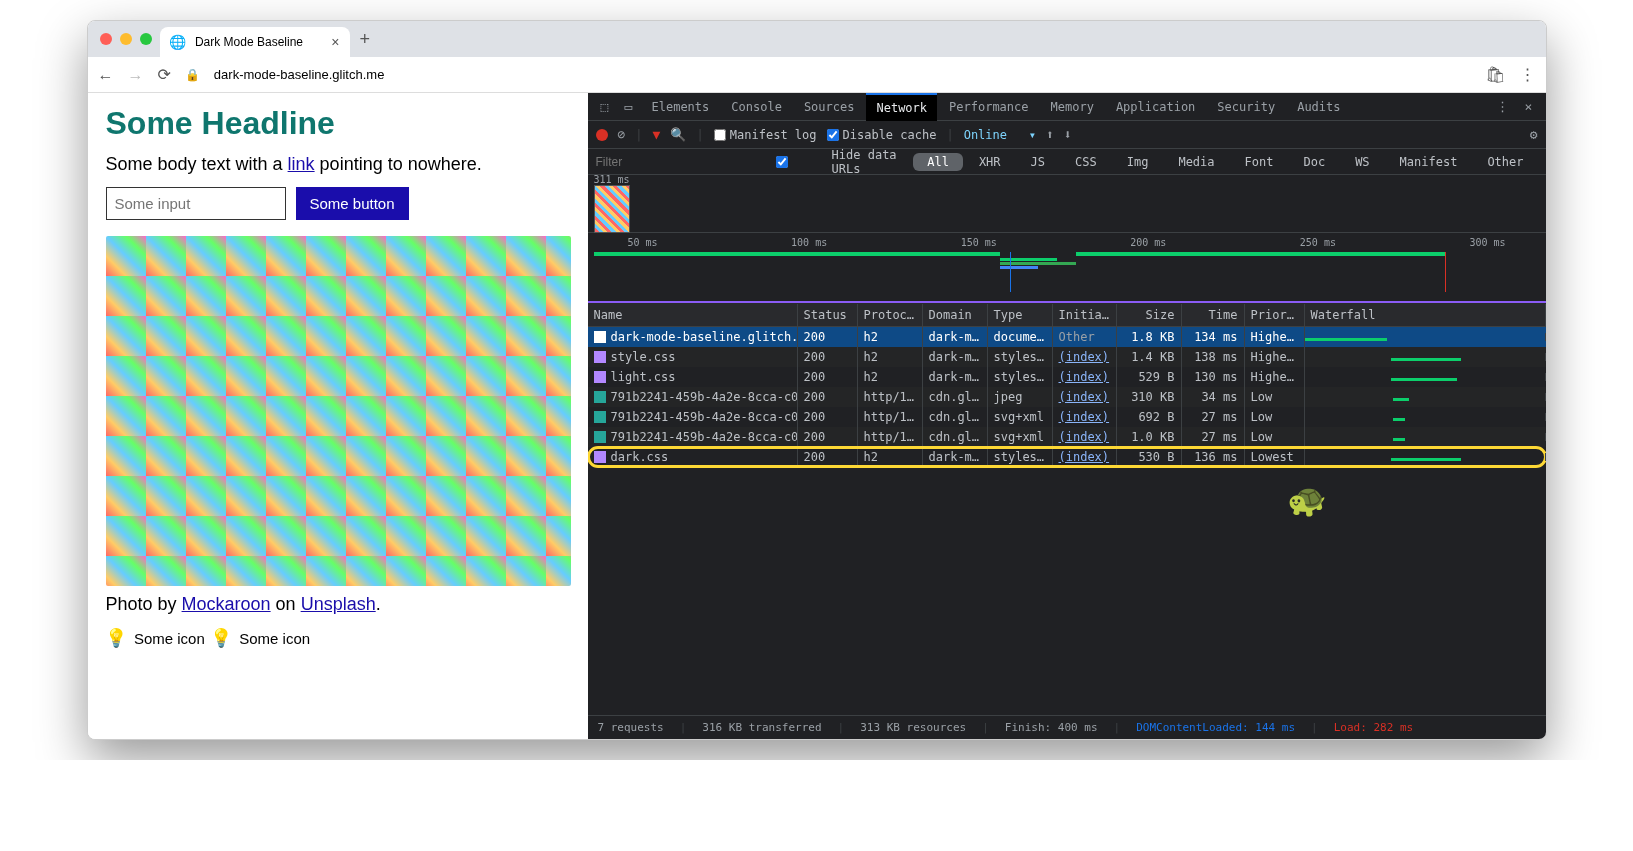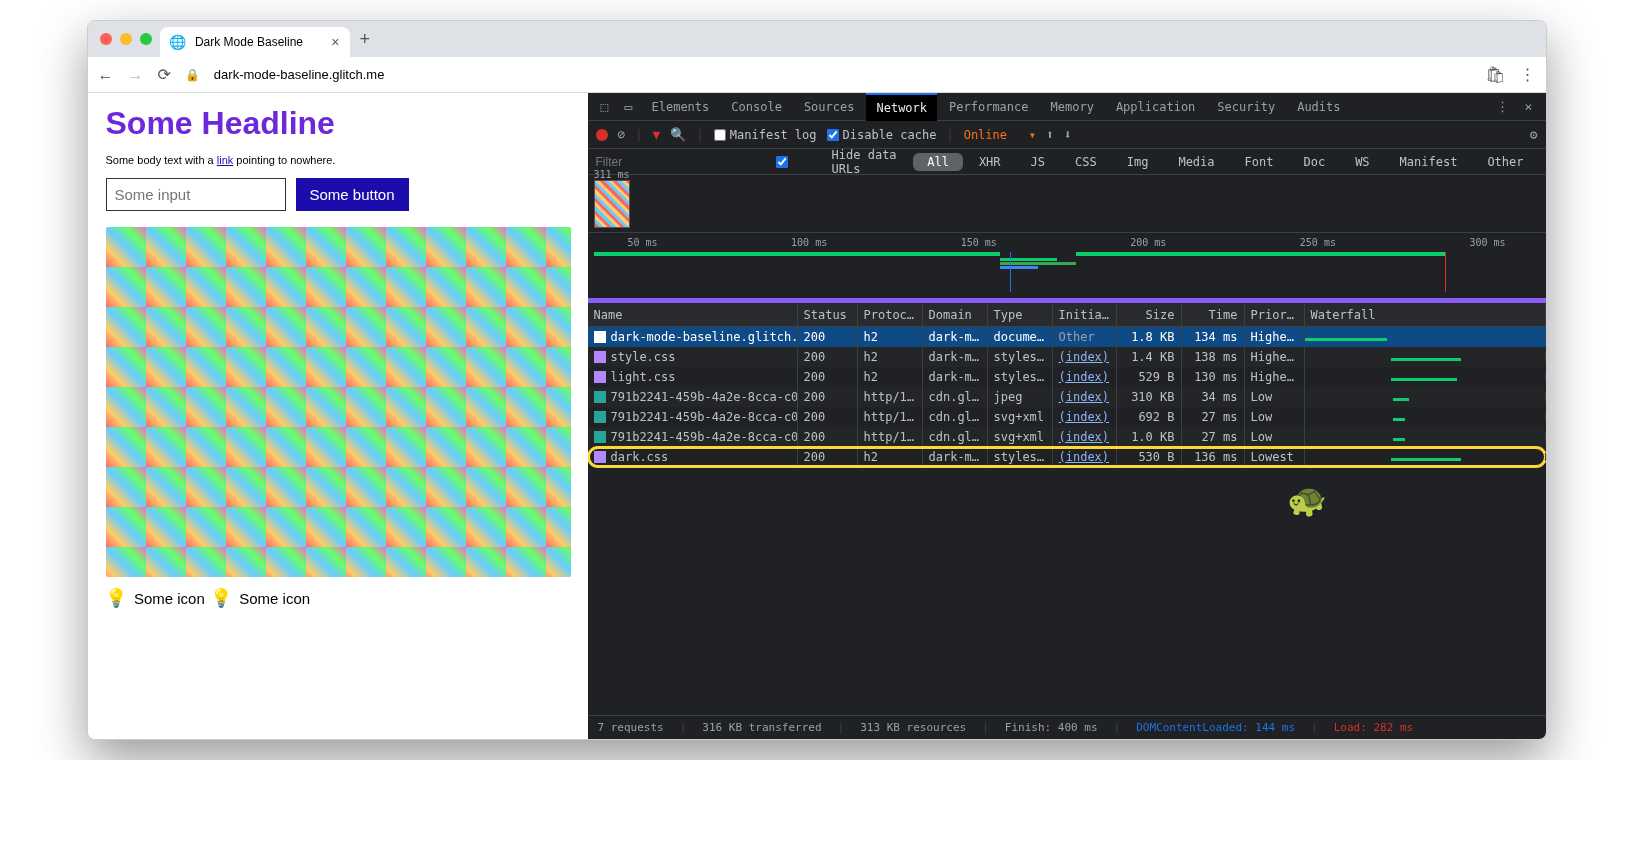--- a/index.html
+++ b/index.html
@@ -22,7 +22,7 @@
 .addrbar .spacer { flex: 1; }
 .content-row { flex: 1; display: flex; overflow: hidden; }
 .page { width: 500px; background: #fff; padding: 12px 18px; overflow-y: auto; }
-.page h1 { color: #6d28d9; font-size: 32px; font-weight: 700; margin-bottom: 12px; }
+.page h1 { color: #0f766e; font-size: 32px; font-weight: 700; margin-bottom: 12px; }
 .page p { font-size: 11px; margin-bottom: 12px; }
 .page a { color: #1a0dab; text-decoration: underline; }
 .page .formrow { display: flex; gap: 10px; margin-bottom: 16px; }

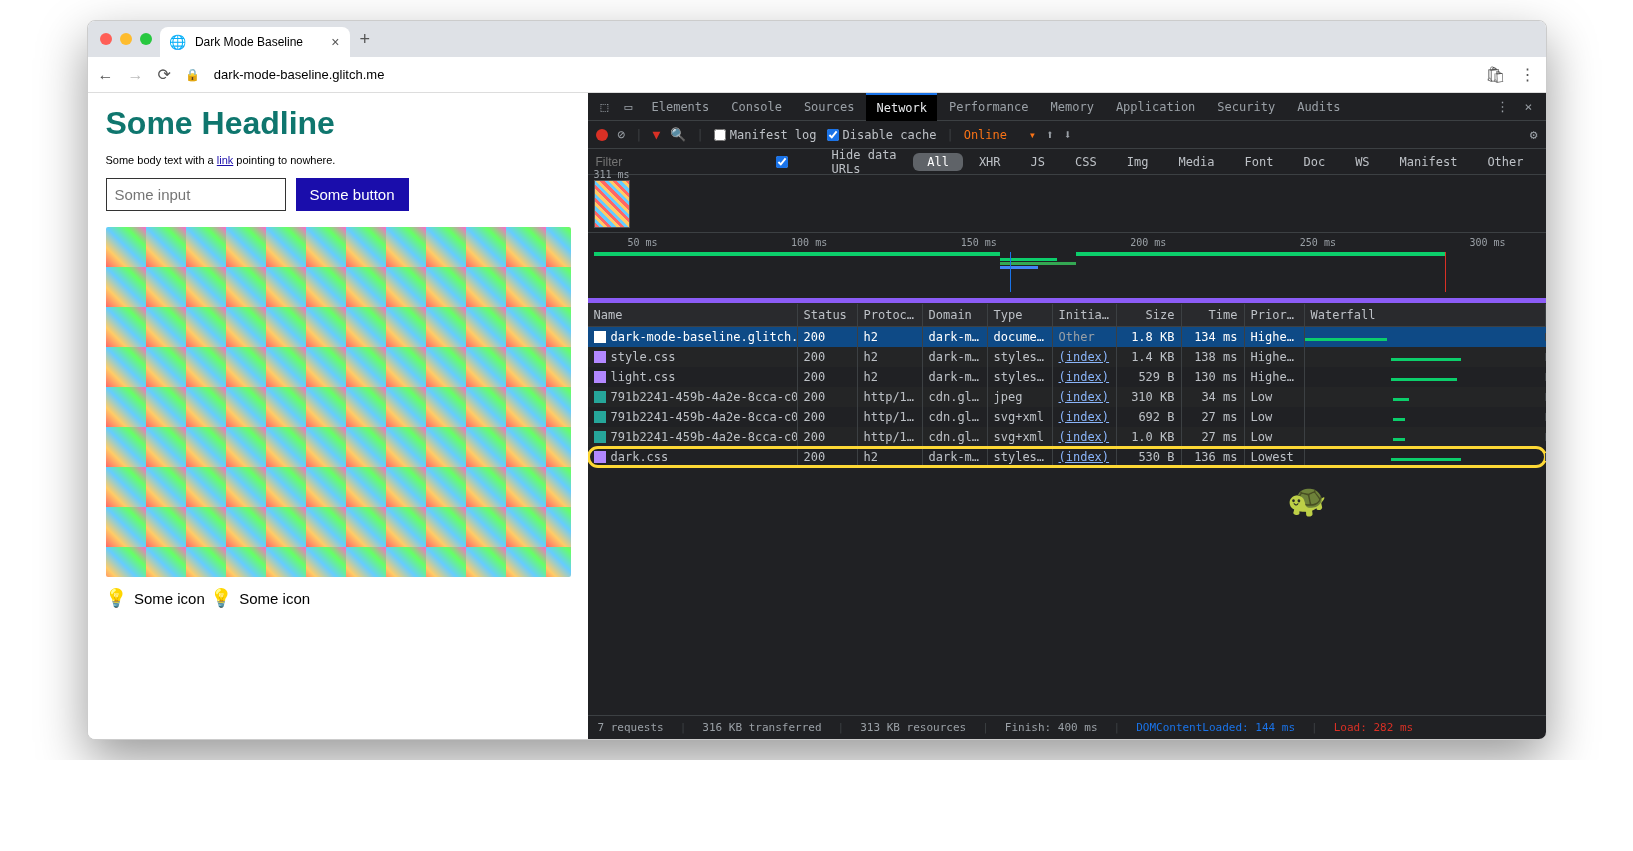--- a/index.html
+++ b/index.html
@@ -43,7 +43,7 @@
 .funnel { color: #d93025; }
 .chk { display: flex; align-items: center; gap: 4px; color: #bdc1c6; }
 .chk input { width: 12px; height: 12px; accent-color: #1a73e8; }
-.sel { color: #f97316; }
+.sel { color: #7dd3fc; }
 .dt-filter { height: 26px; display: flex; align-items: center; padding: 0 8px; gap: 10px; border-bottom: 1px solid #3c4043; }
 .dt-filter input { background: transparent; border: none; color: #bdc1c6; width: 130px; font-size: 12px; outline: none; }
 .typefilters { display: flex; gap: 2px; align-items: center; }

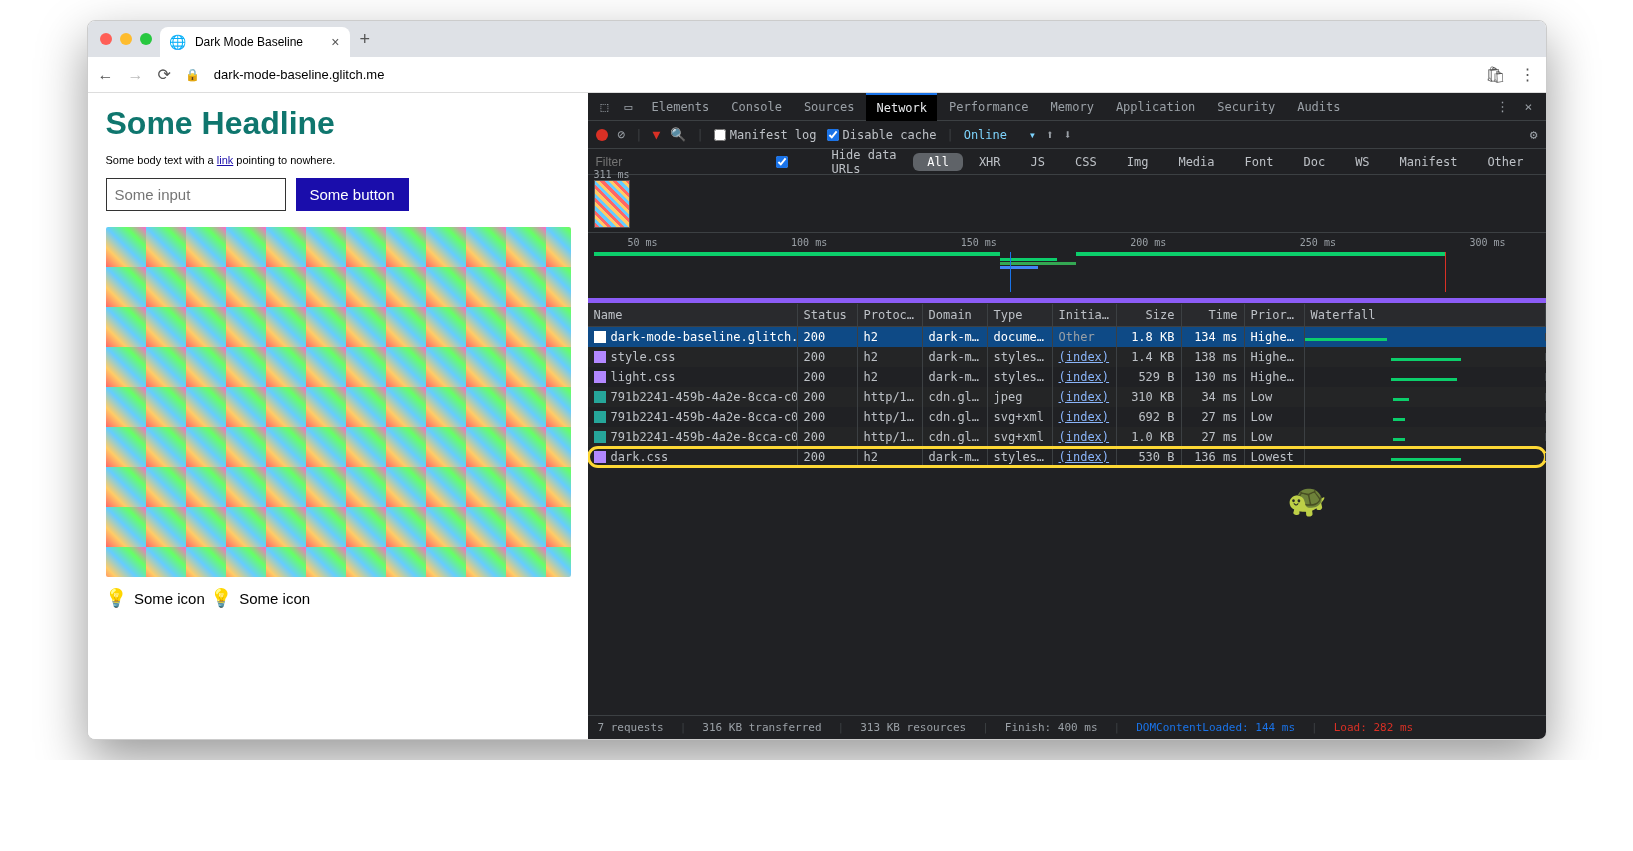--- a/index.html
+++ b/index.html
@@ -23,7 +23,7 @@
 .content-row { flex: 1; display: flex; overflow: hidden; }
 .page { width: 500px; background: #fff; padding: 12px 18px; overflow-y: auto; }
 .page h1 { color: #0f766e; font-size: 32px; font-weight: 700; margin-bottom: 12px; }
-.page p { font-size: 11px; margin-bottom: 12px; }
+.page p { font-size: 18px; margin-bottom: 12px; }
 .page a { color: #1a0dab; text-decoration: underline; }
 .page .formrow { display: flex; gap: 10px; margin-bottom: 16px; }
 .page input[type=text] { border: 1px solid #333; padding: 6px 8px; font-size: 15px; width: 180px; }

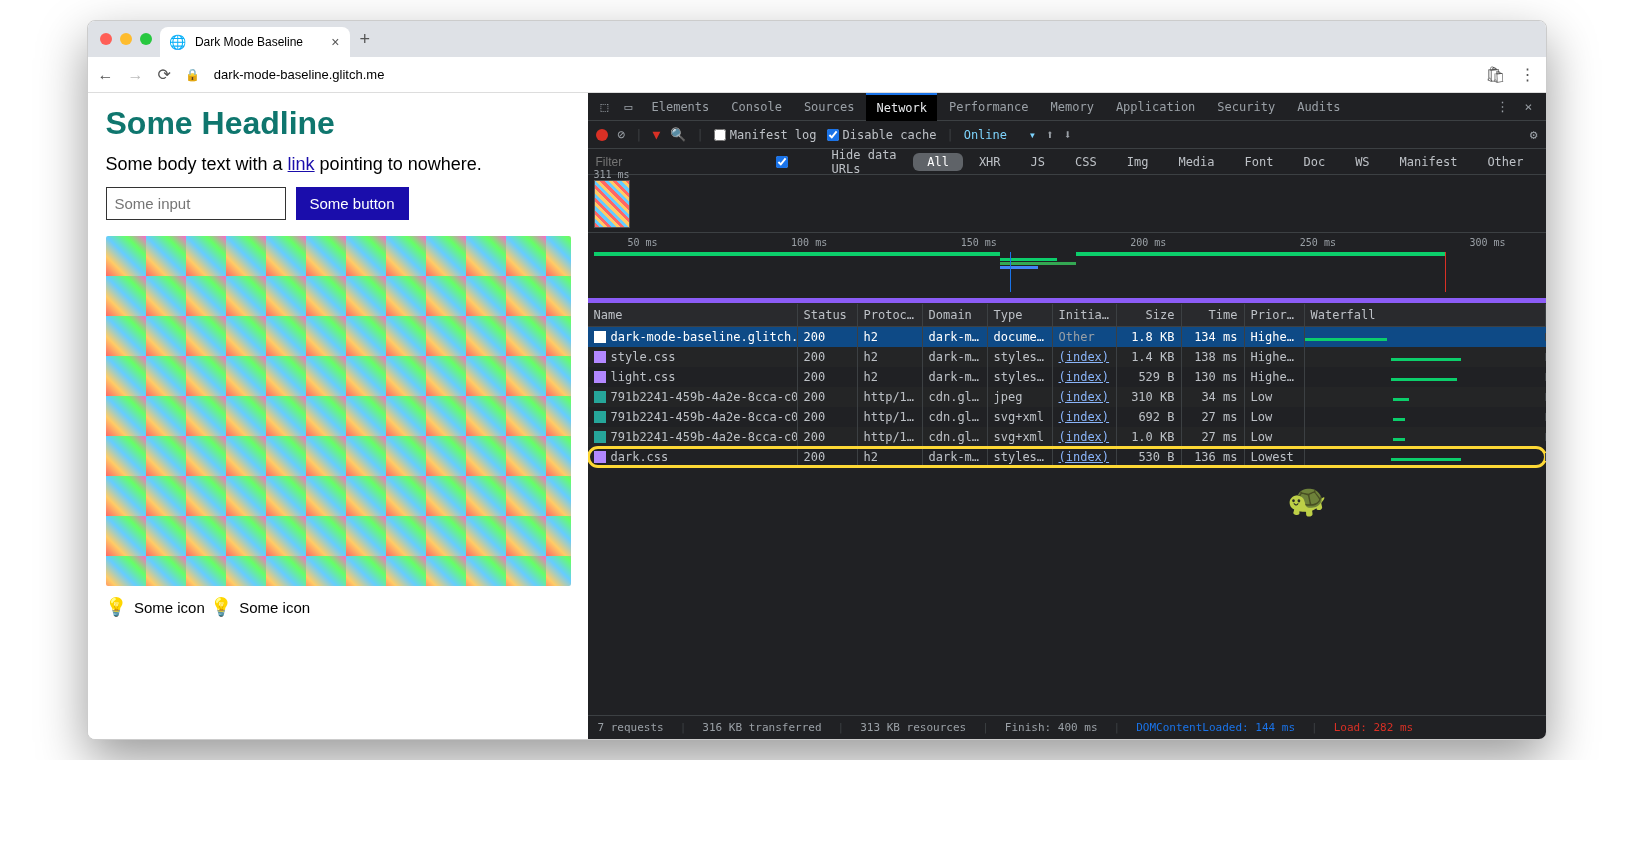--- a/index.html
+++ b/index.html
@@ -49,7 +49,7 @@
 .typefilters { display: flex; gap: 2px; align-items: center; }
 .typefilters span { padding: 2px 14px; cursor: pointer; color: #bdc1c6; }
 .typefilters span.active { background: #5f6368; border-radius: 6px; color: #fff; }
-.overview { height: 58px; border-bottom: 1px solid #3c4043; padding: 4px 6px; display: flex; align-items: flex-end; gap: 8px; }
+.overview { height: 58px; border-bottom: 1px solid #3c4043; padding: 4px 6px; display: flex; align-items: center; gap: 8px; }
 .overview .thumb { width: 36px; height: 48px; background: repeating-linear-gradient(45deg,#f66,#f66 3px,#6cf 3px,#6cf 6px,#fc6 6px,#fc6 9px); border: 1px solid #555; }
 .overview .ms { font-size: 10px; color: #9aa0a6; }
 .timeline { height: 70px; border-bottom: 5px solid #8b5cf6; position: relative; }

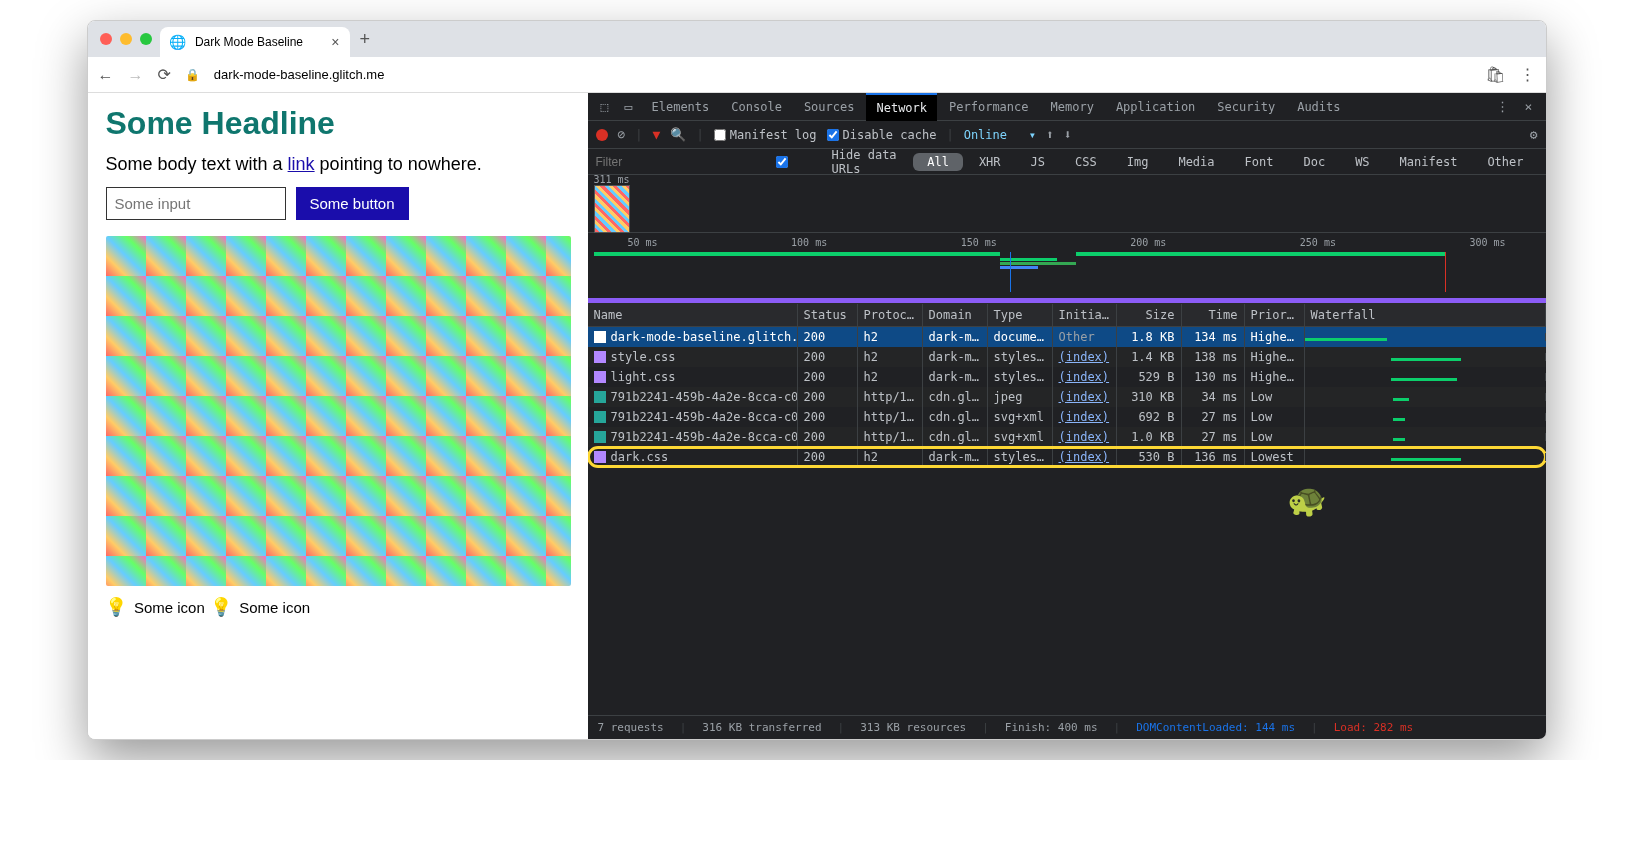--- a/index.html
+++ b/index.html
@@ -52,7 +52,7 @@
 .overview { height: 58px; border-bottom: 1px solid #3c4043; padding: 4px 6px; display: flex; align-items: center; gap: 8px; }
 .overview .thumb { width: 36px; height: 48px; background: repeating-linear-gradient(45deg,#f66,#f66 3px,#6cf 3px,#6cf 6px,#fc6 6px,#fc6 9px); border: 1px solid #555; }
 .overview .ms { font-size: 10px; color: #9aa0a6; }
-.timeline { height: 70px; border-bottom: 5px solid #8b5cf6; position: relative; }
+.timeline { height: 70px; border-bottom: 2px solid #8b5cf6; position: relative; }
 .ticks { display: flex; justify-content: space-between; padding: 4px 40px 0 40px; font-size: 10px; color: #9aa0a6; }
 .tl-body { position: relative; height: 40px; margin: 4px 6px; }
 .tl-bar { position: absolute; height: 4px; background: #0cce6b; }

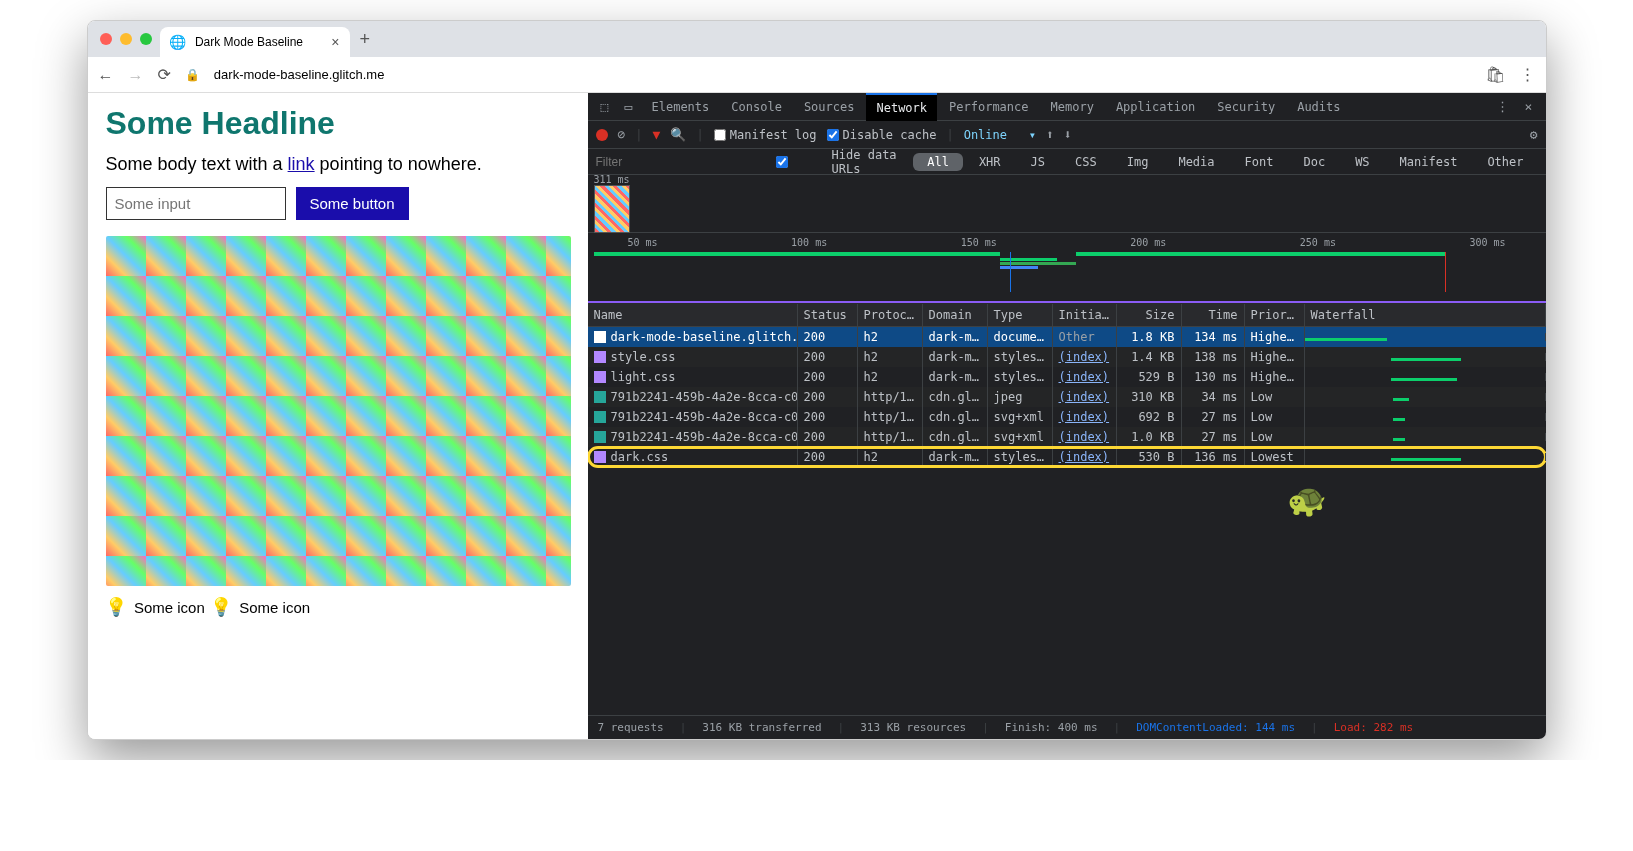--- a/index.html
+++ b/index.html
@@ -124,6 +124,9 @@
         <button>Some button</button>
       </div>
       <div class="hero"></div>
+      <p>
+        <span>Photo by </span><a href="#">Mockaroon</a><span> on </span><a href="#">Unsplash</a><span>.</span>
+      </p>
       <div class="icons-row">
         <span class="bulb">💡</span>
         <span>Some icon</span>

